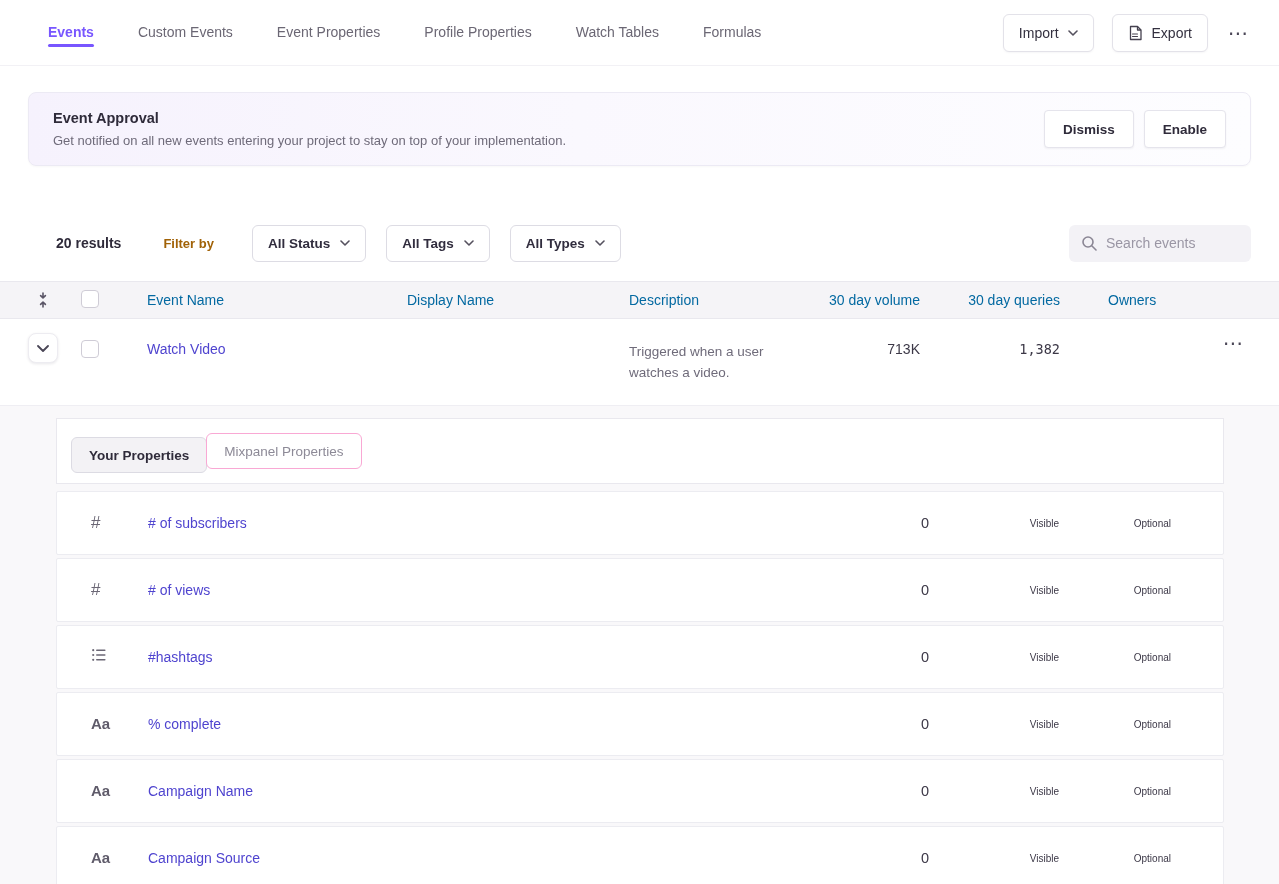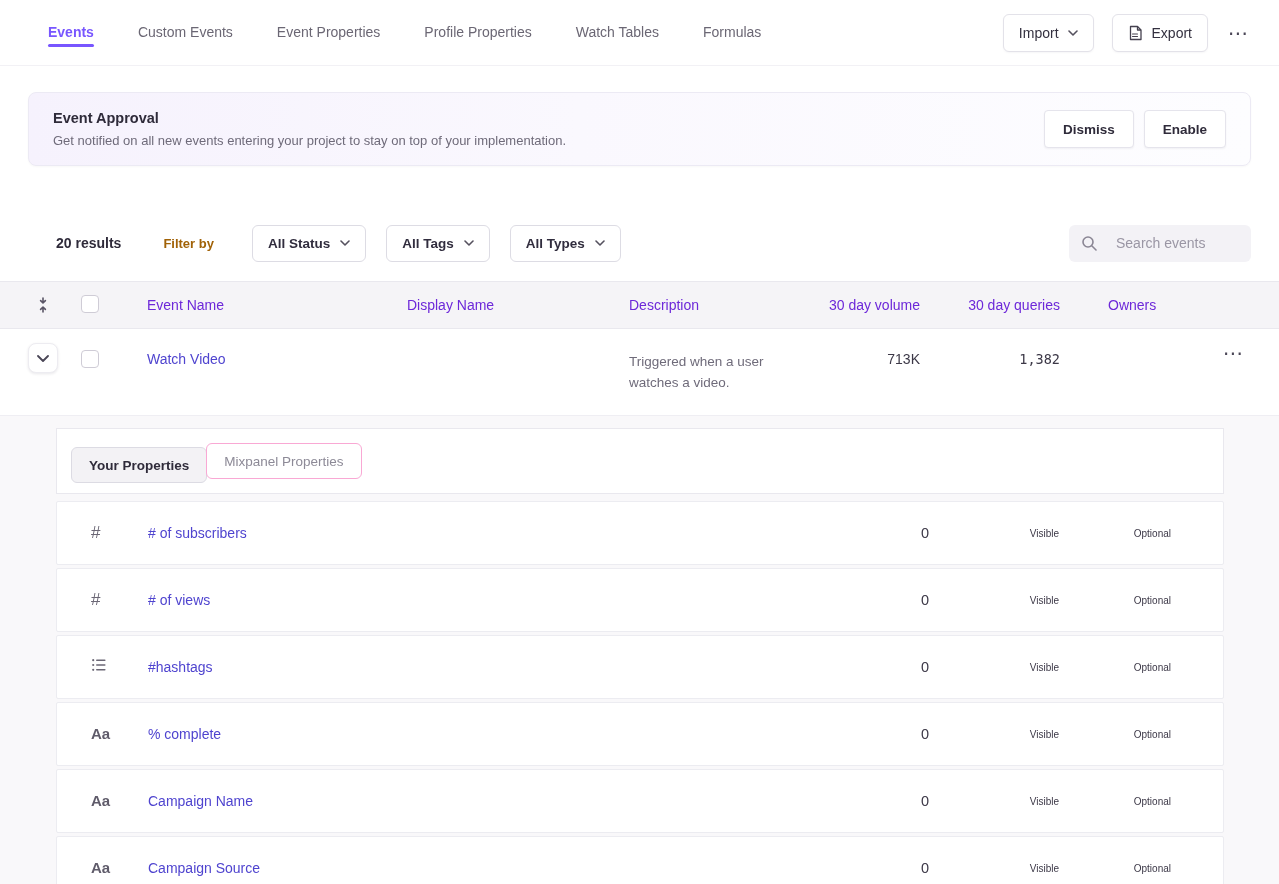--- a/index.html
+++ b/index.html
@@ -49,7 +49,7 @@
           border:1px solid #dddce4; border-radius:6px; background:#fff; cursor:pointer;
           font-family:inherit; font-size:13.5px; font-weight:600; color:#312d3e; }
   .search-box { margin-left:auto; width:182px; height:37px; background:#f3f2f6;
-          border-radius:6px; display:flex; align-items:center; padding:0 12px; gap:19px; }
+          border-radius:6px; display:flex; align-items:center; padding:0 12px; gap:9px; }
   .search-box input { border:none; outline:none; background:transparent; width:130px;
           font-family:inherit; font-size:14px; color:#3c3847; }
   .search-box input::placeholder { color:#9a96a4; }

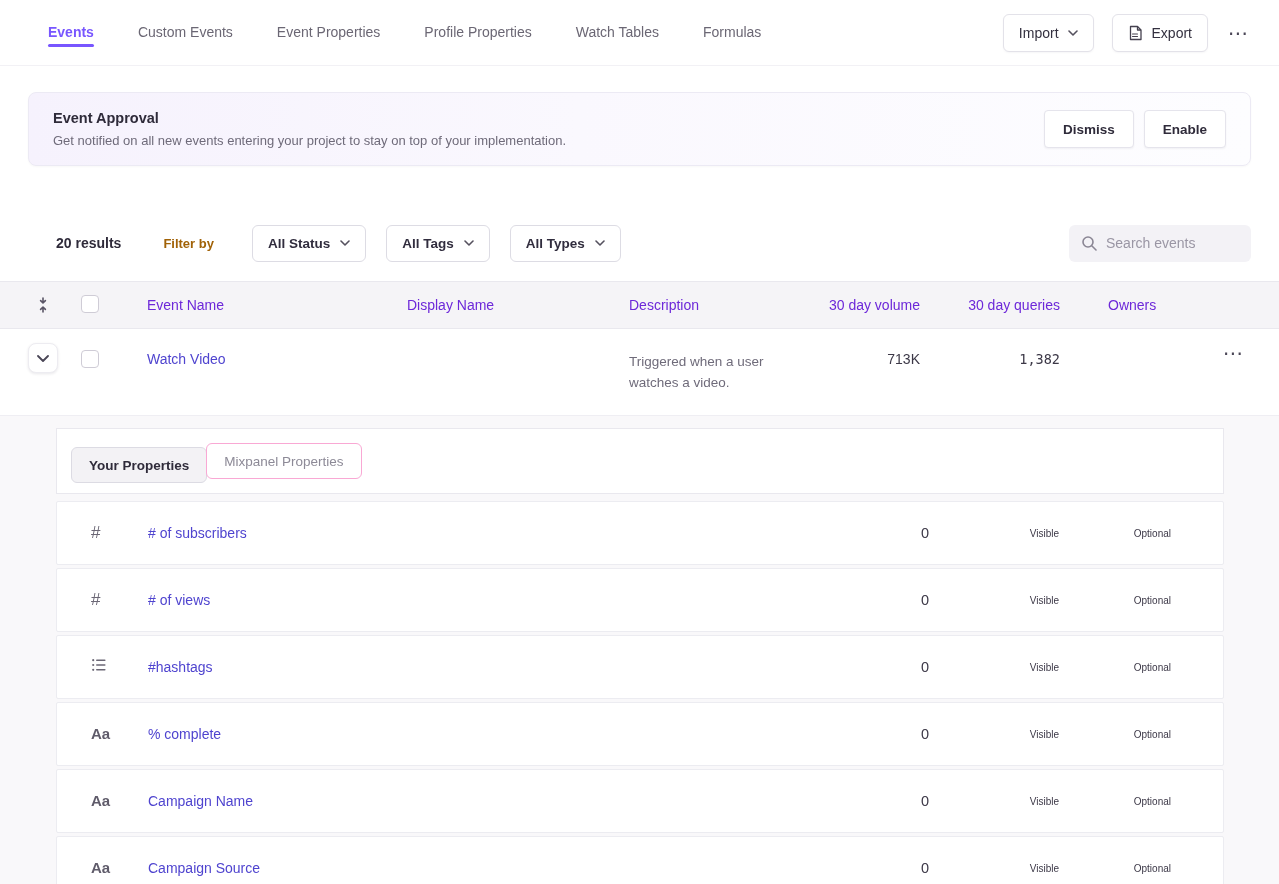--- a/index.html
+++ b/index.html
@@ -58,9 +58,9 @@
   .tbl-grid { display:grid;
       grid-template-columns:46px 61px 260px 222px 191px 120px 140px 115px 104px;
       padding-left:20px; }
-  .tbl-head { margin-top:19px; height:48px; background:#f5f4f7;
+  .tbl-head { margin-top:19px; height:38px; background:#f5f4f7;
       border-top:1px solid #e9e8ee; border-bottom:1px solid #e9e8ee;
-      align-items:center; font-size:14px; font-weight:500; color:#6d28d9; flex:0 0 auto; }
+      align-items:center; font-size:14px; font-weight:500; color:#0369a1; flex:0 0 auto; }
   .hcell-pad { padding-left:20px; }
   .r-align { text-align:right; }
   .owners-pad { padding-left:48px; }

